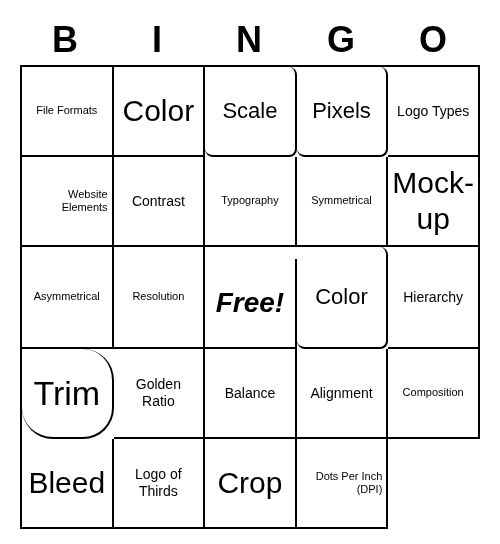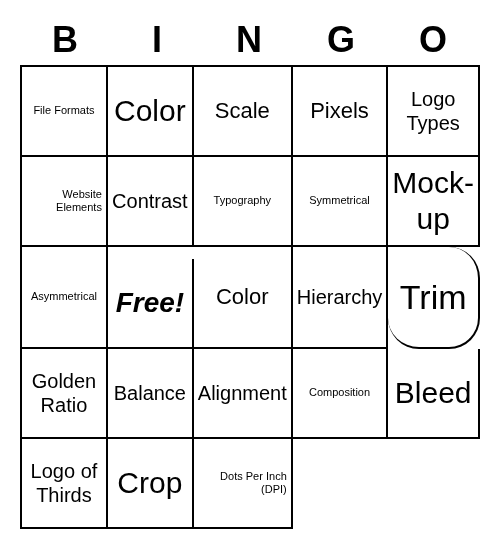--- a/index.html
+++ b/index.html
@@ -46,7 +46,7 @@
     }
     .size-small { font-size: 11px; text-align: right; }
     .size-medium { font-size: 20px; }
-    .size-large { font-size: 22px; }
+    .size-large { font-size: 22px; border-radius: 8px; }
     .size-xlarge { font-size: 30px; }
     .size-xxlarge { font-size: 34px; border-radius: 31px; }
     .free-cell {

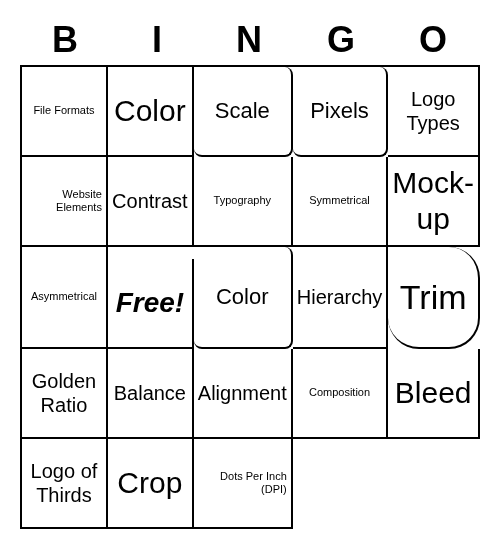--- a/index.html
+++ b/index.html
@@ -45,7 +45,7 @@
       line-height: 1.2;
     }
     .size-small { font-size: 11px; text-align: right; }
-    .size-medium { font-size: 20px; }
+    .size-medium { font-size: 14px; }
     .size-large { font-size: 22px; border-radius: 8px; }
     .size-xlarge { font-size: 30px; }
     .size-xxlarge { font-size: 34px; border-radius: 31px; }

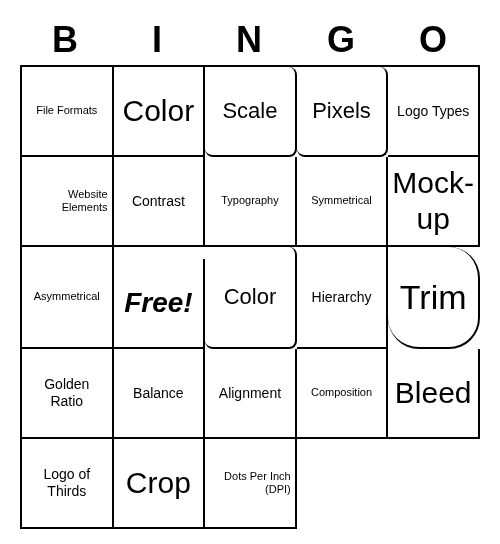--- a/index.html
+++ b/index.html
@@ -79,6 +79,7 @@
       <div class="bingo-cell size-small">Symmetrical</div>
       <div class="bingo-cell size-xlarge">Mock-up</div>
       <div class="bingo-cell size-small">Asymmetrical</div>
+      <div class="bingo-cell size-small">Resolution</div>
       <div class="bingo-cell free-cell">Free!</div>
       <div class="bingo-cell size-large">Color</div>
       <div class="bingo-cell size-medium">Hierarchy</div>

